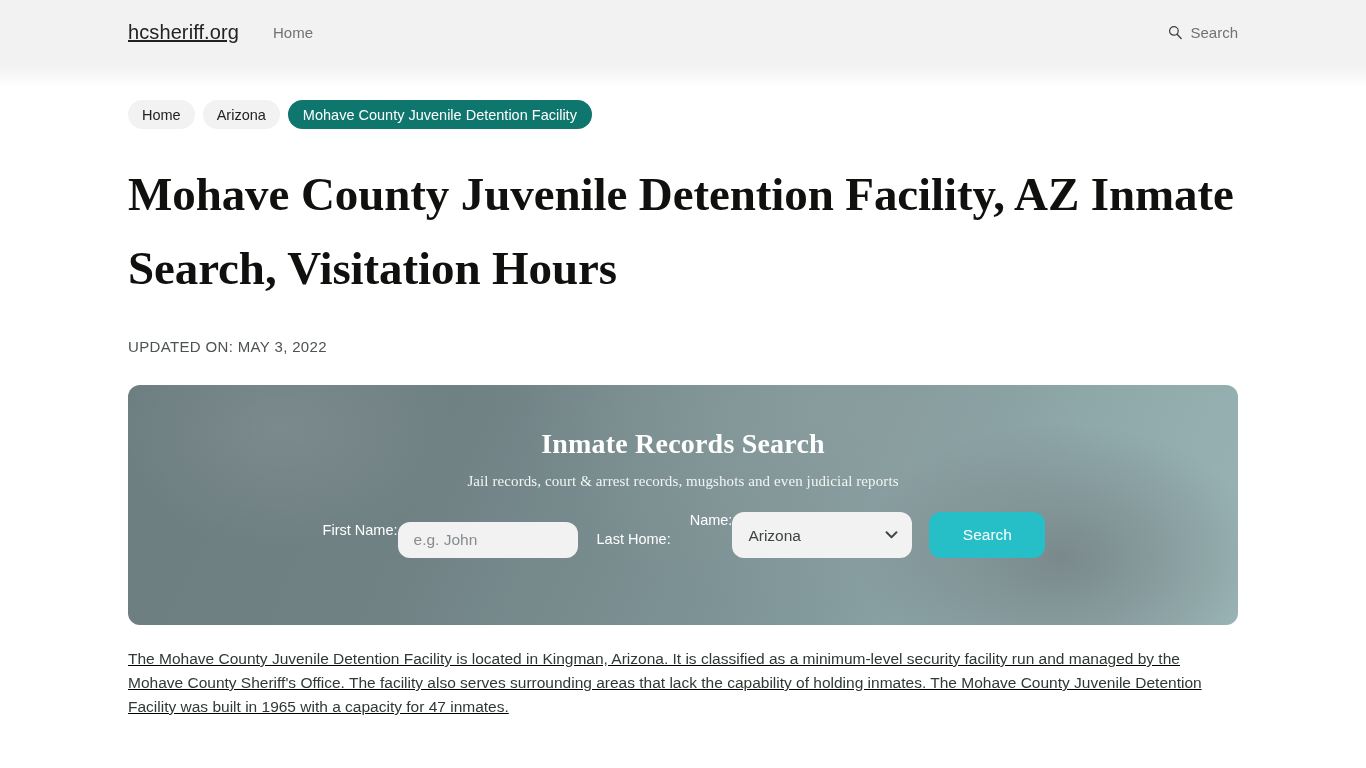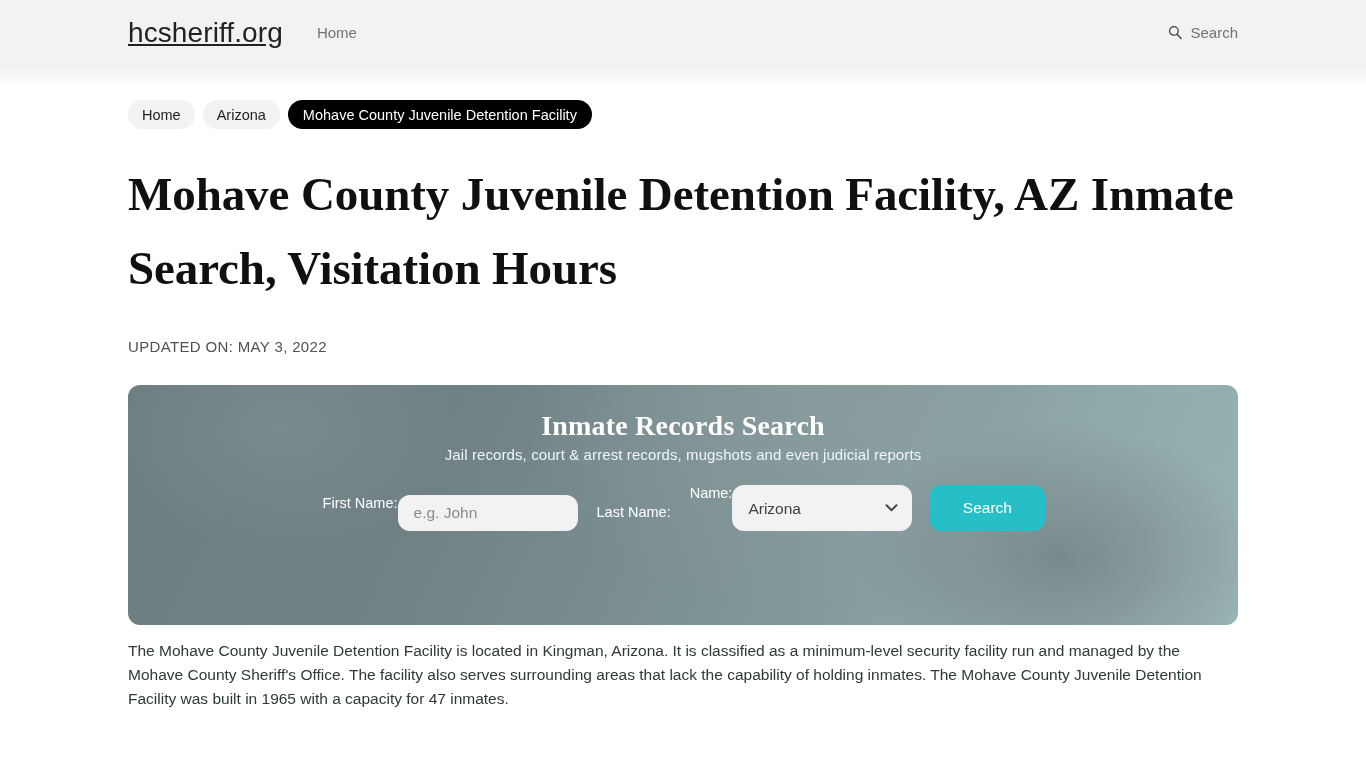--- a/index.html
+++ b/index.html
@@ -32,7 +32,7 @@
     pointer-events: none;
   }
   .brand {
-    font-size: 28px;
+    font-size: 20px;
     color: #222222;
     letter-spacing: 0.1px;
     font-family: "Liberation Sans", sans-serif;

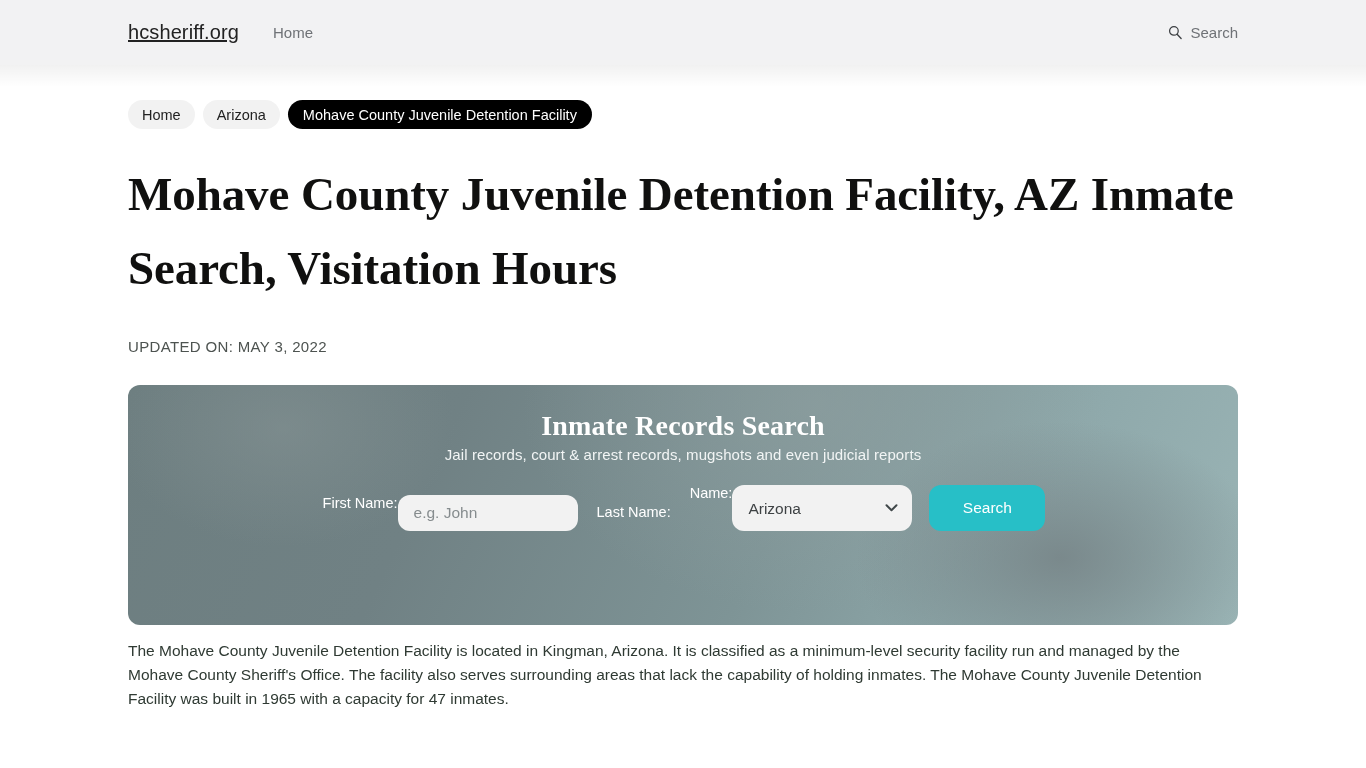--- a/index.html
+++ b/index.html
@@ -91,7 +91,7 @@
     white-space: nowrap;
   }
   .crumb.active {
-    background: #000000;
+    background: #0f766e;
     color: #ffffff;
     padding: 0 15px;
   }

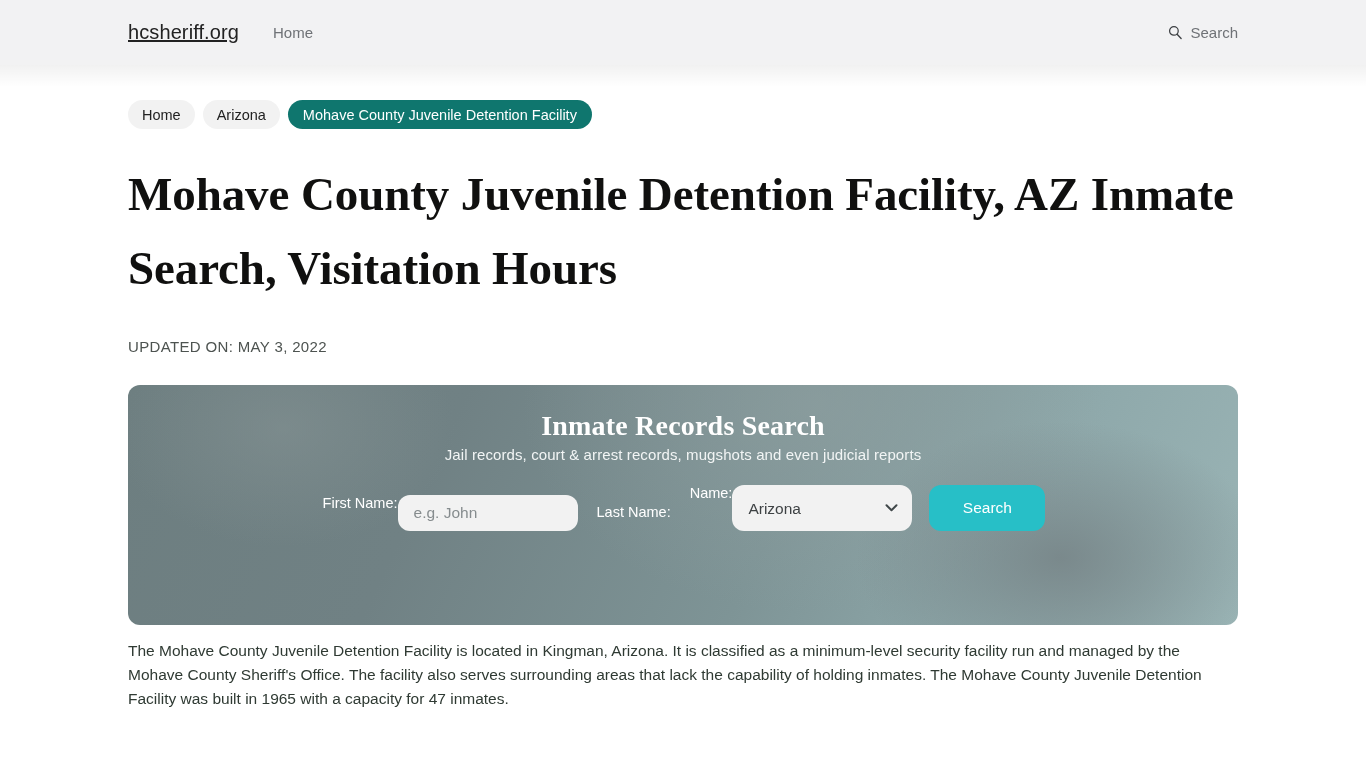--- a/index.html
+++ b/index.html
@@ -130,7 +130,7 @@
   .panel-inner {
     position: relative;
     z-index: 2;
-    padding-top: 25px;
+    padding-top: 43px;
     text-align: center;
   }
   .panel-title {

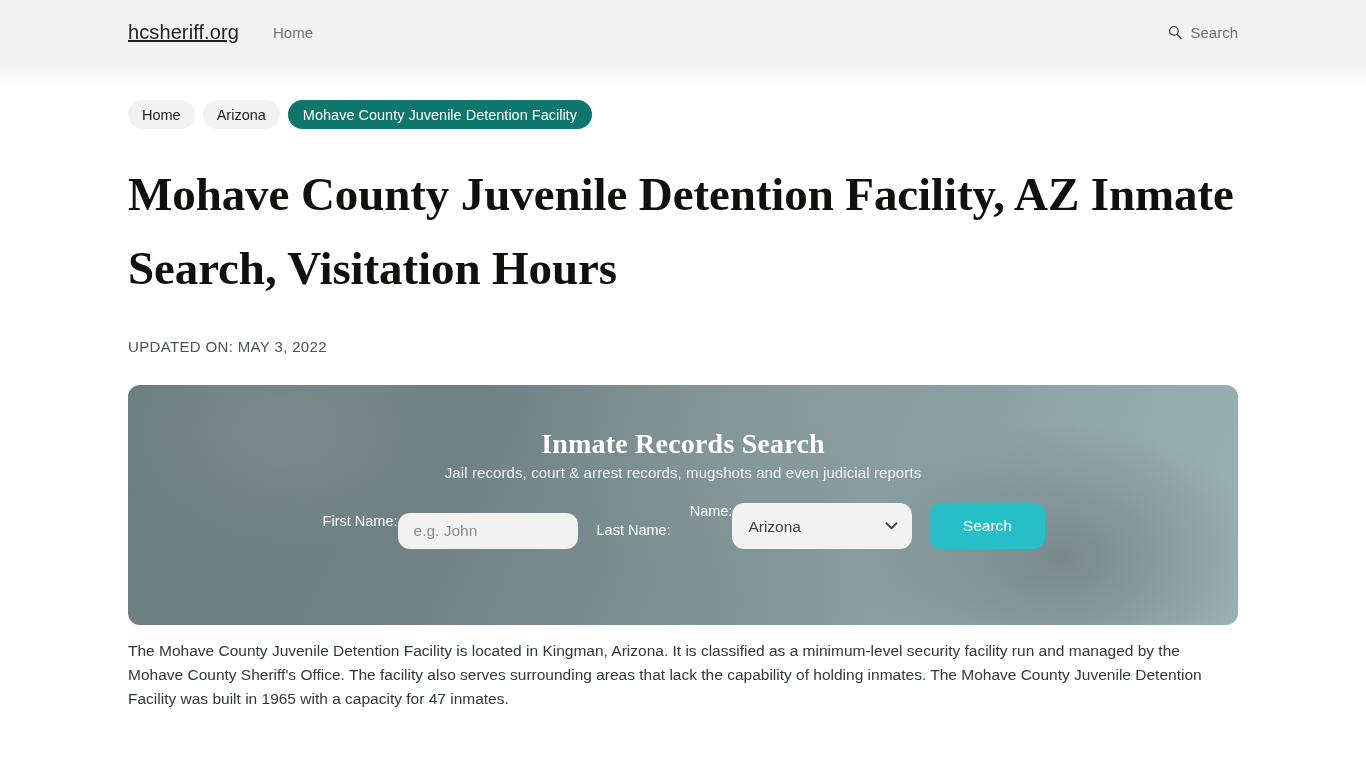--- a/index.html
+++ b/index.html
@@ -142,10 +142,11 @@
     letter-spacing: 0.2px;
   }
   .panel-subtitle {
-    margin-top: 4px;
+    margin-top: 13px;
     font-size: 15px;
     color: #f2f5f5;
     letter-spacing: 0.1px;
+    font-family: Liberation Serif, serif;
   }
 
   .search-form {

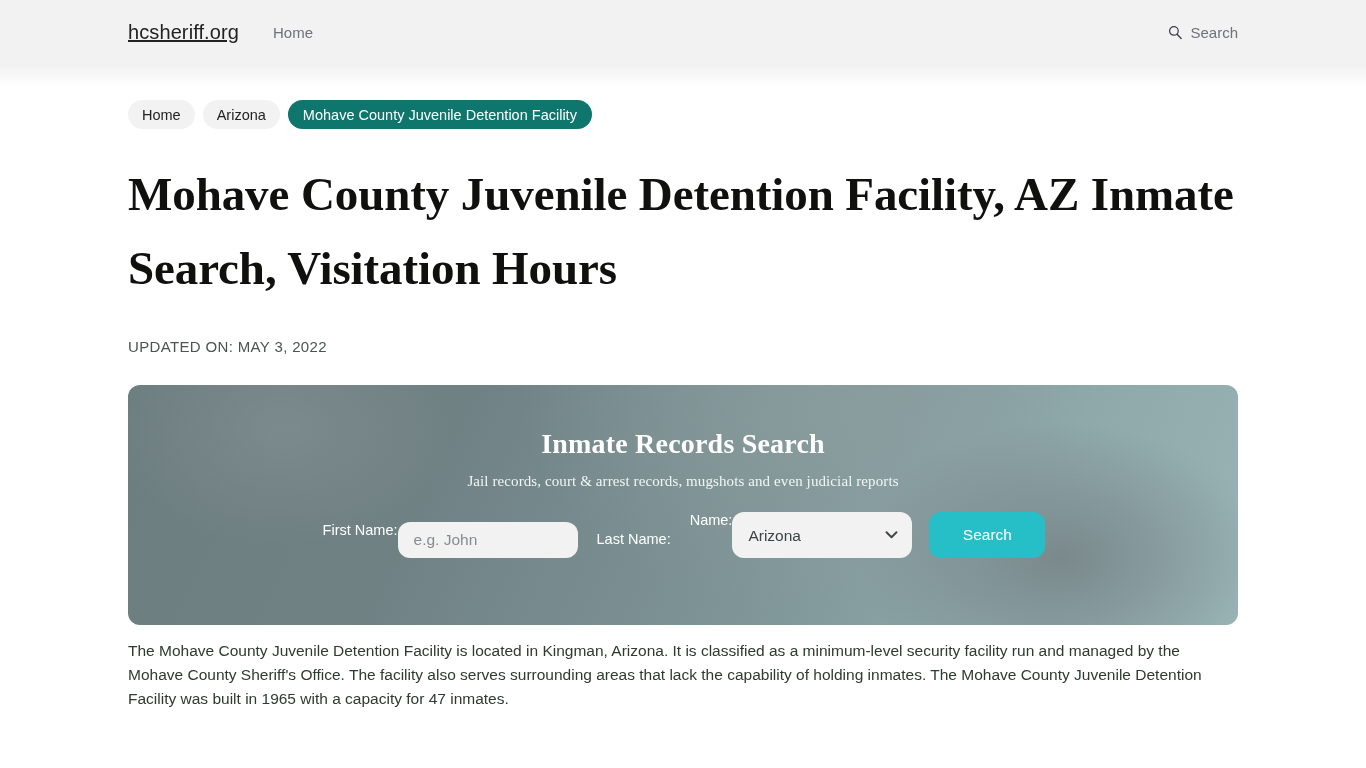--- a/index.html
+++ b/index.html
@@ -274,7 +274,7 @@
         </div>
 
         <div class="field">
-          <label class="field-label">Last Name:</label>
+          <label class="field-label">Last Home:</label>
         </div>
 
         <div class="field">

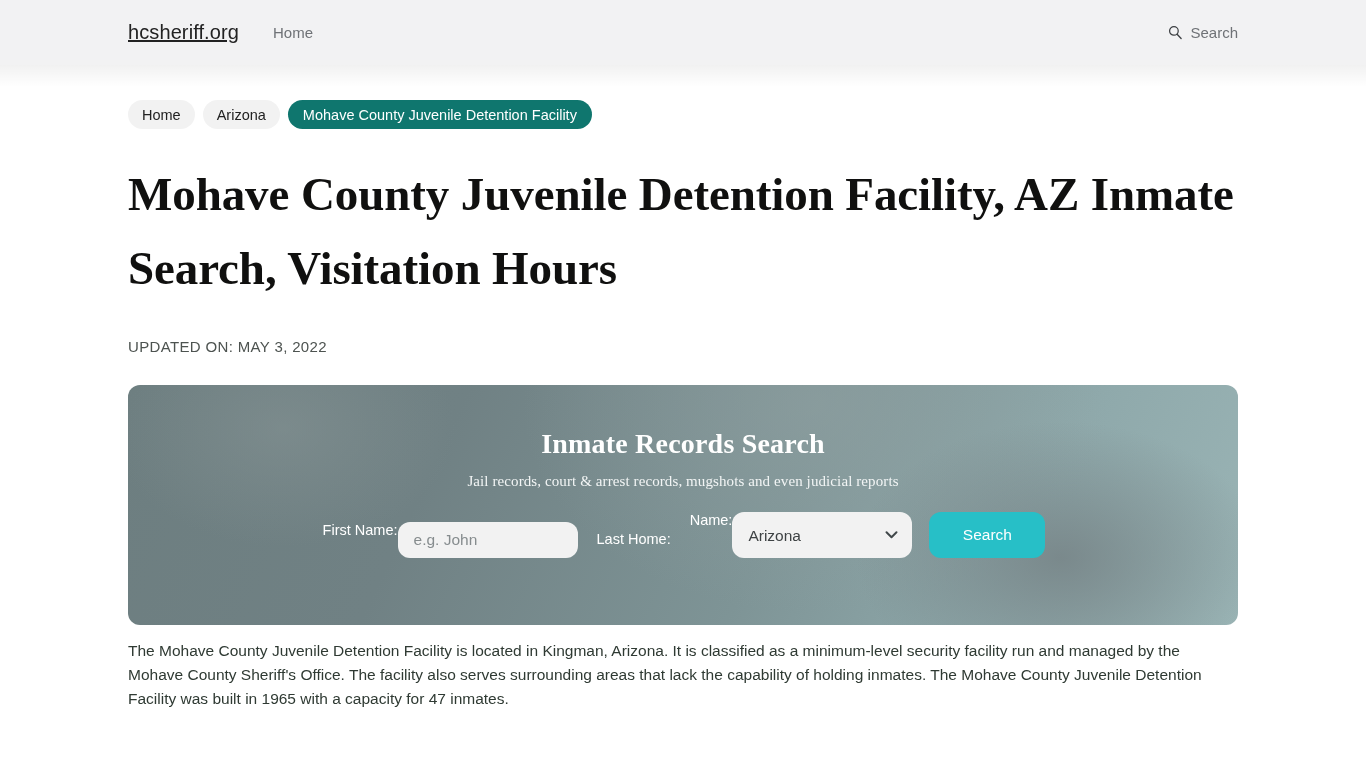--- a/index.html
+++ b/index.html
@@ -221,8 +221,9 @@
 
   
   .article {
-    margin-top: 14px;
+    margin-top: 22px;
     max-width: 1110px;
+    text-decoration: underline;
   }
   .article p {
     margin: 0 0 18px 0;

